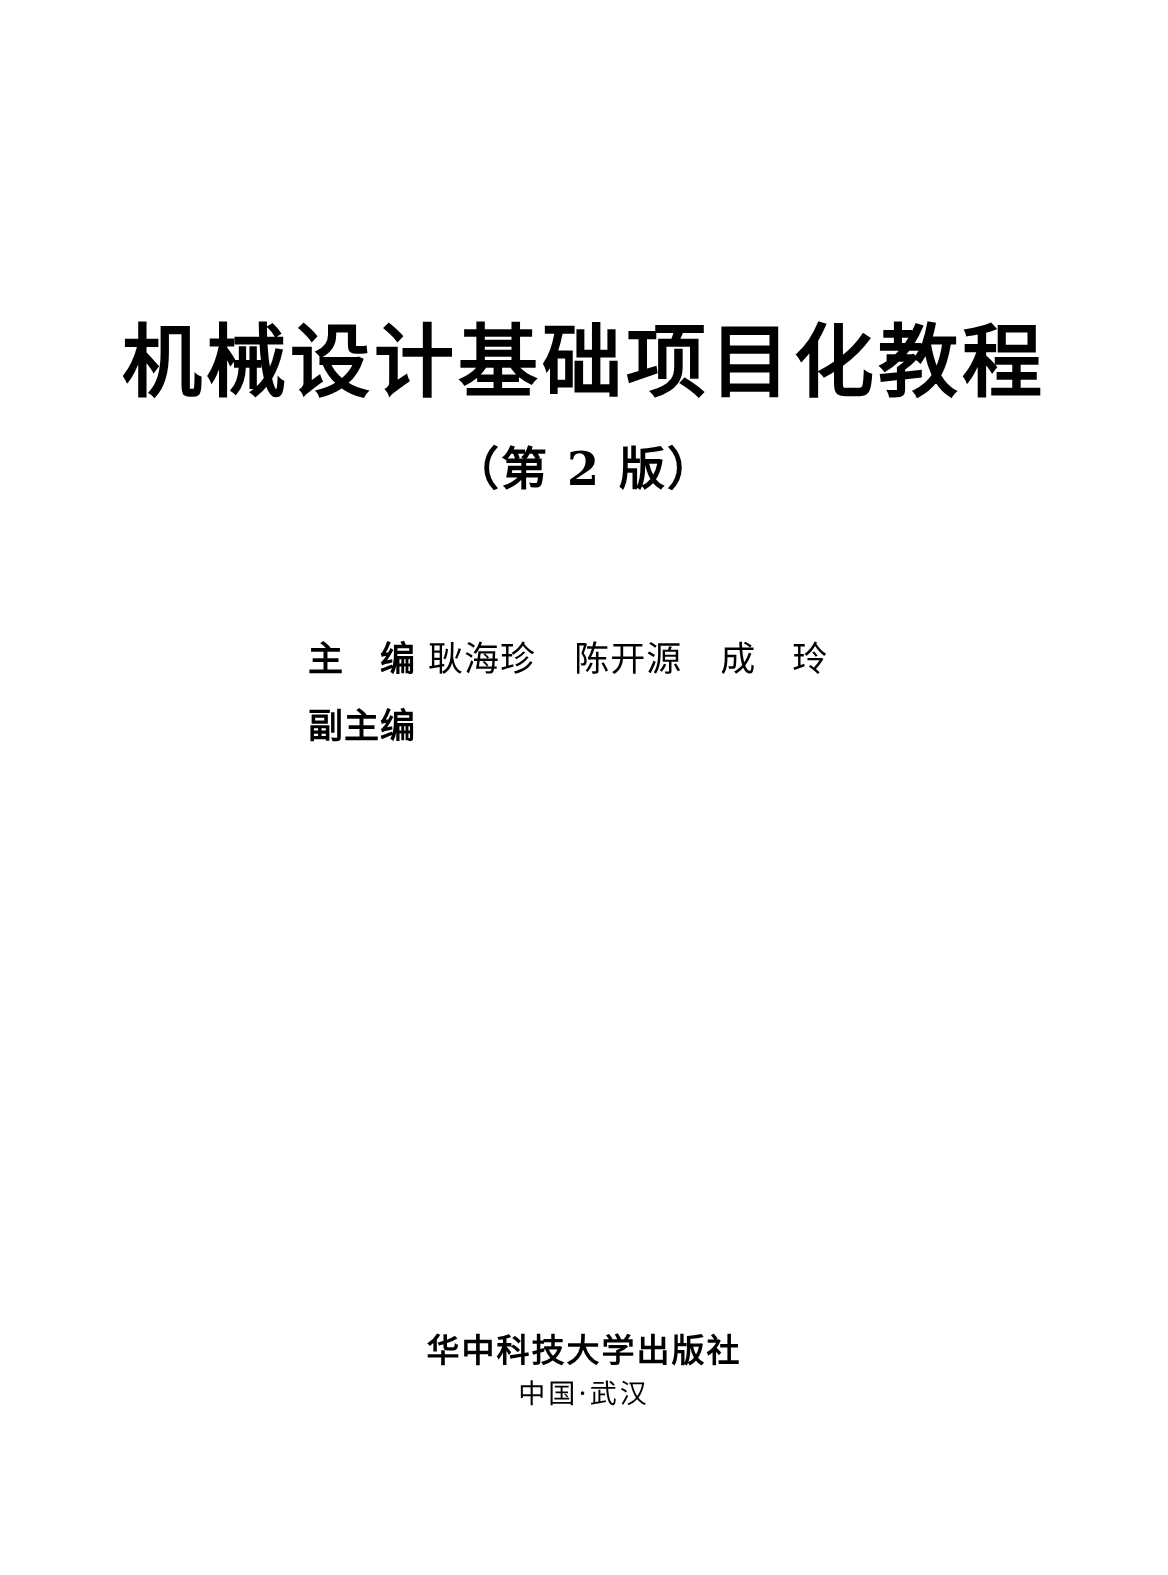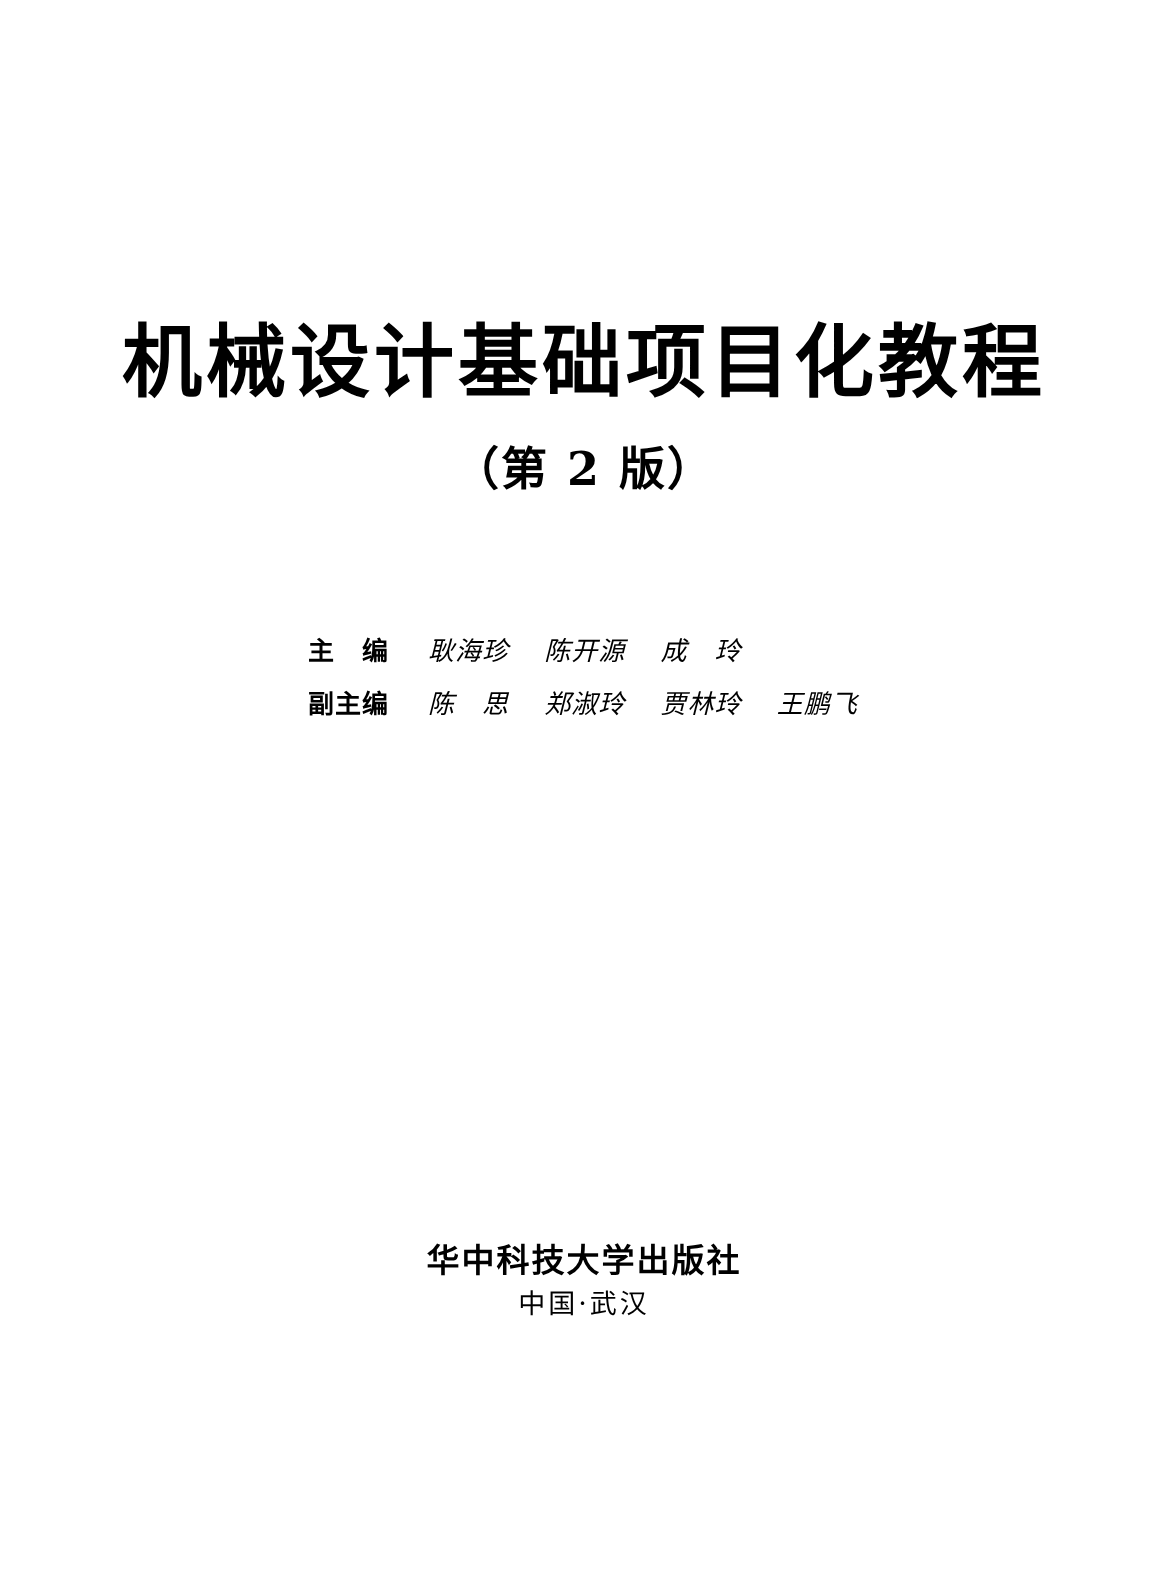--- a/index.html
+++ b/index.html
@@ -64,7 +64,7 @@
     display: flex;
     align-items: baseline;
     margin-bottom: 16px;
-    font-size: 26px;
+    font-size: 35px;
   }
 
   .credit-role {

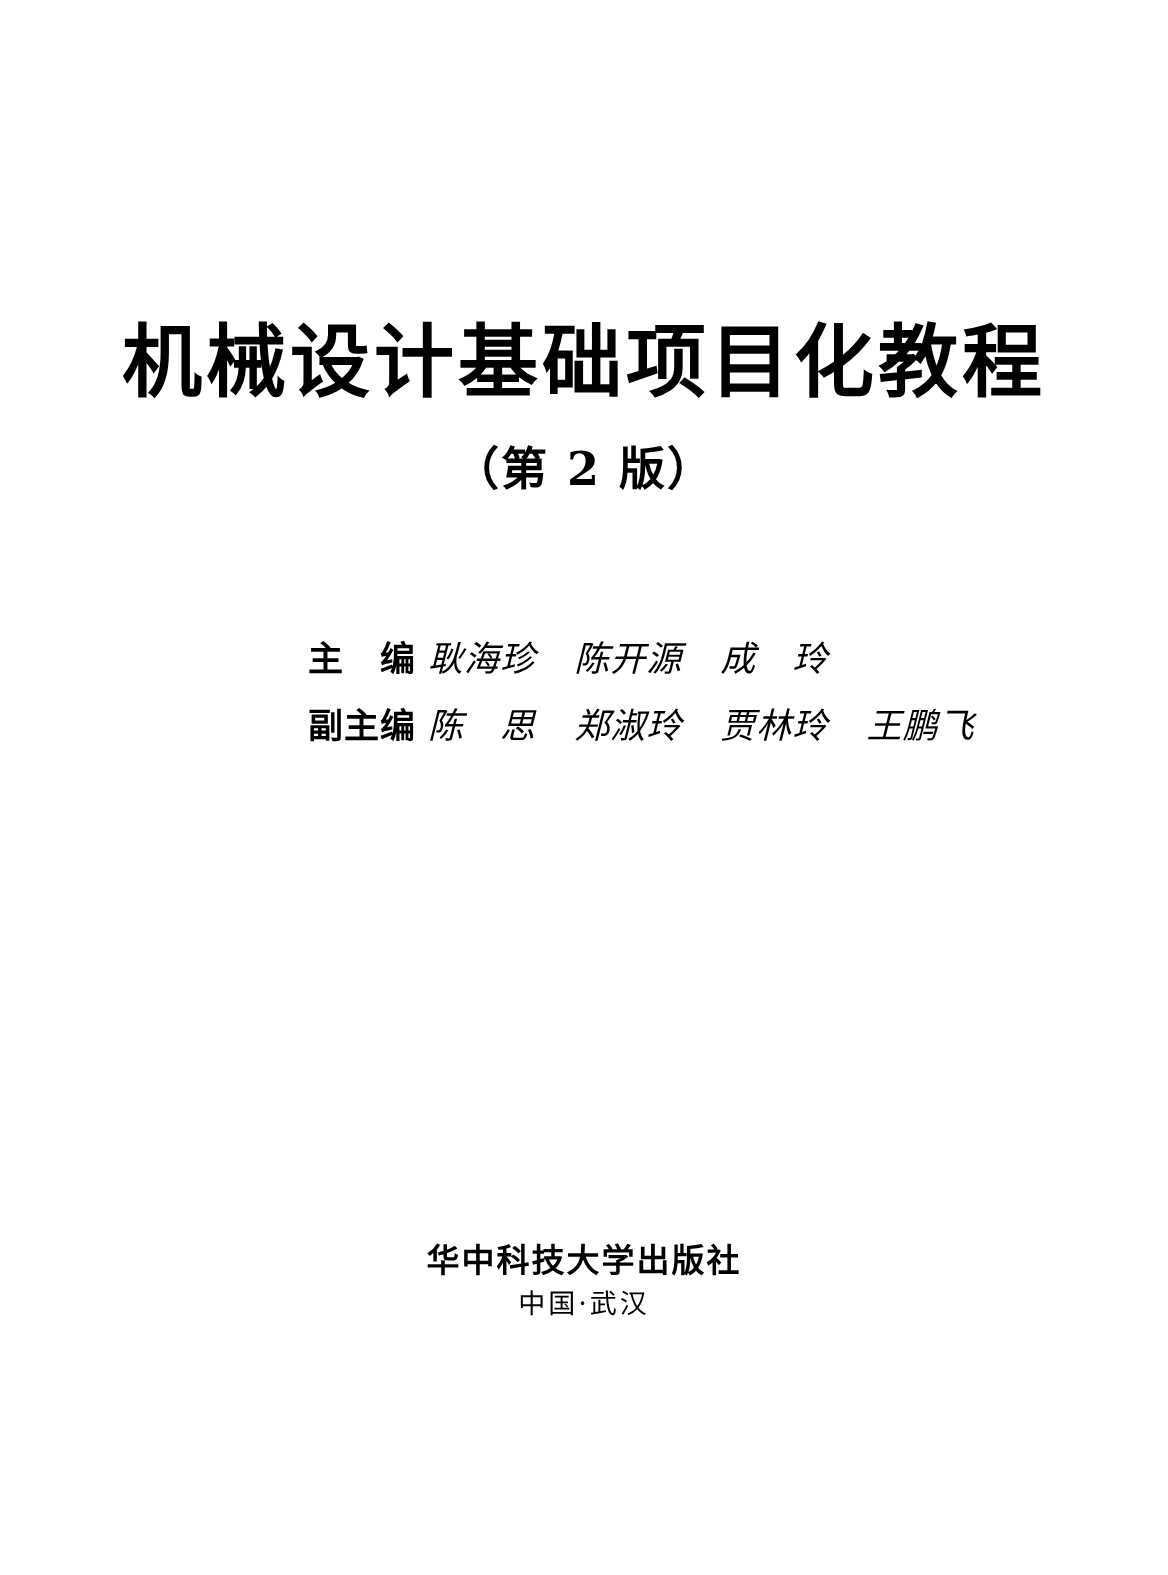--- a/index.html
+++ b/index.html
@@ -83,7 +83,6 @@
 
   .credit-names .name {
     margin-right: 26px;
-    font-style: italic;
   }
   .credit-names .name:last-child {
     margin-right: 0;

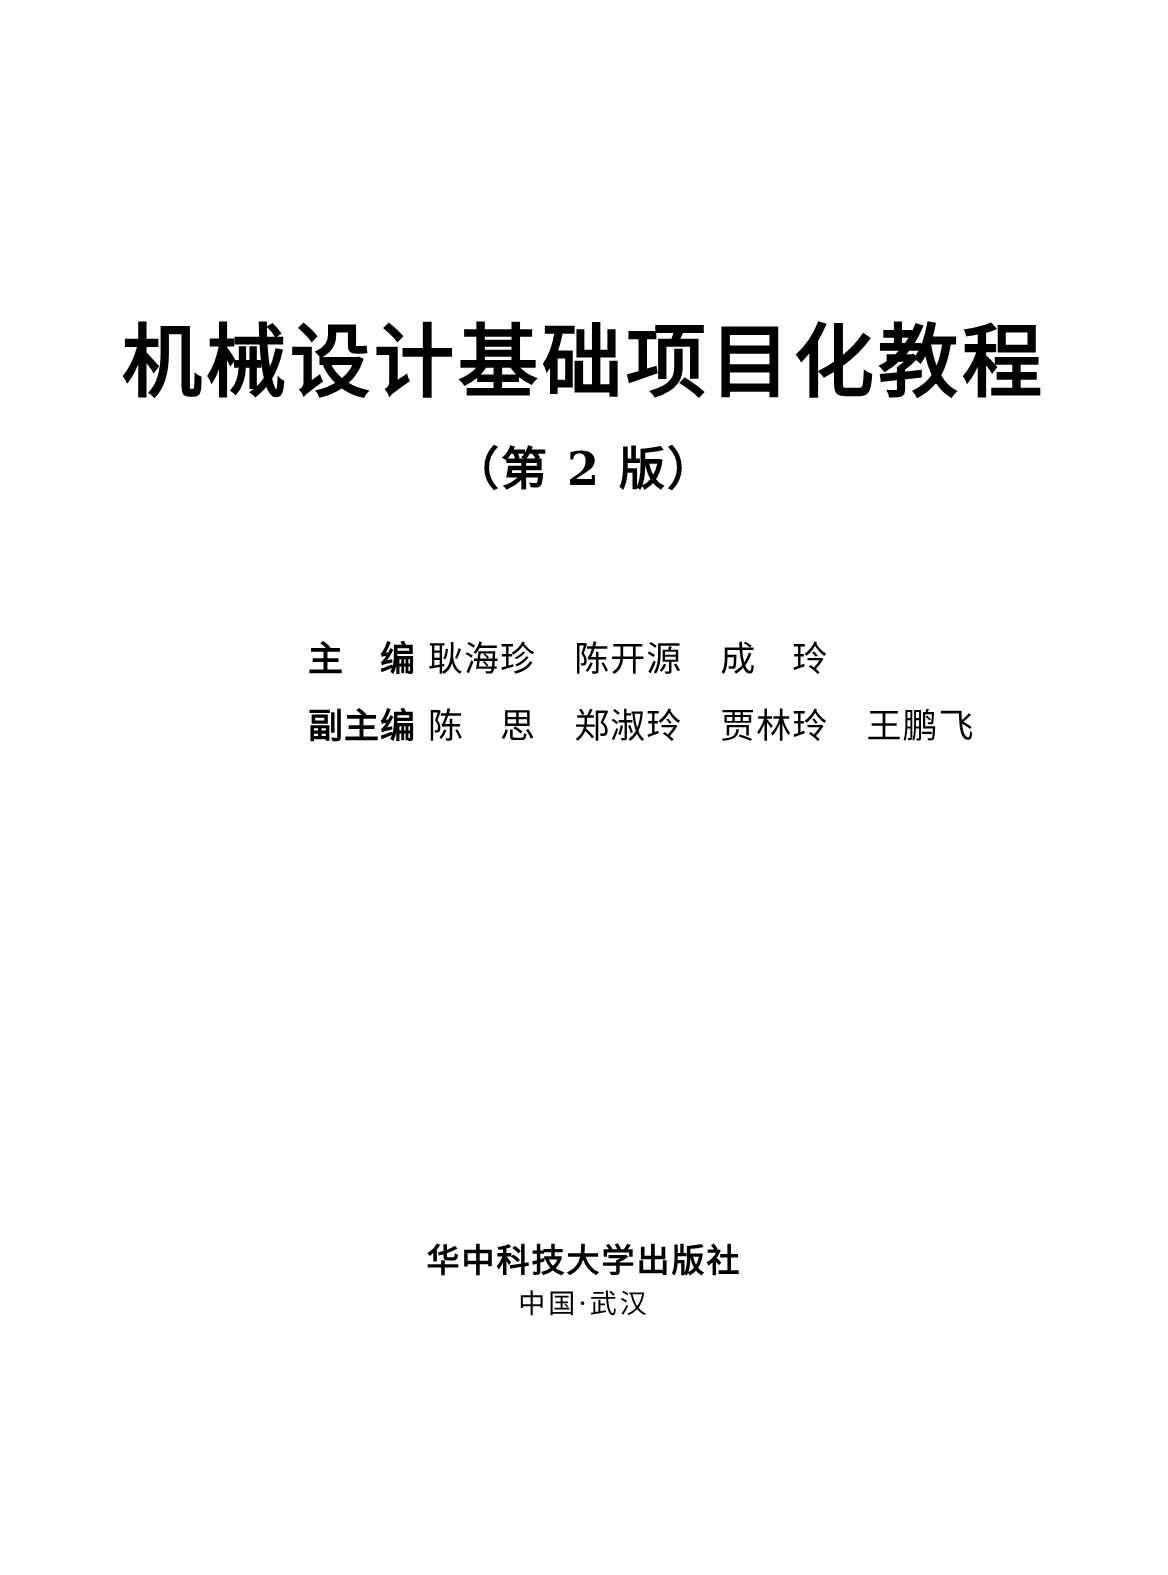--- a/index.html
+++ b/index.html
@@ -136,12 +136,6 @@
 
     <div class="credit-row">
       <div class="credit-role">副主编</div>
-      <div class="credit-names">
-        <span class="name">陈　思</span>
-        <span class="name">郑淑玲</span>
-        <span class="name">贾林玲</span>
-        <span class="name">王鹏飞</span>
-      </div>
     </div>
 
 

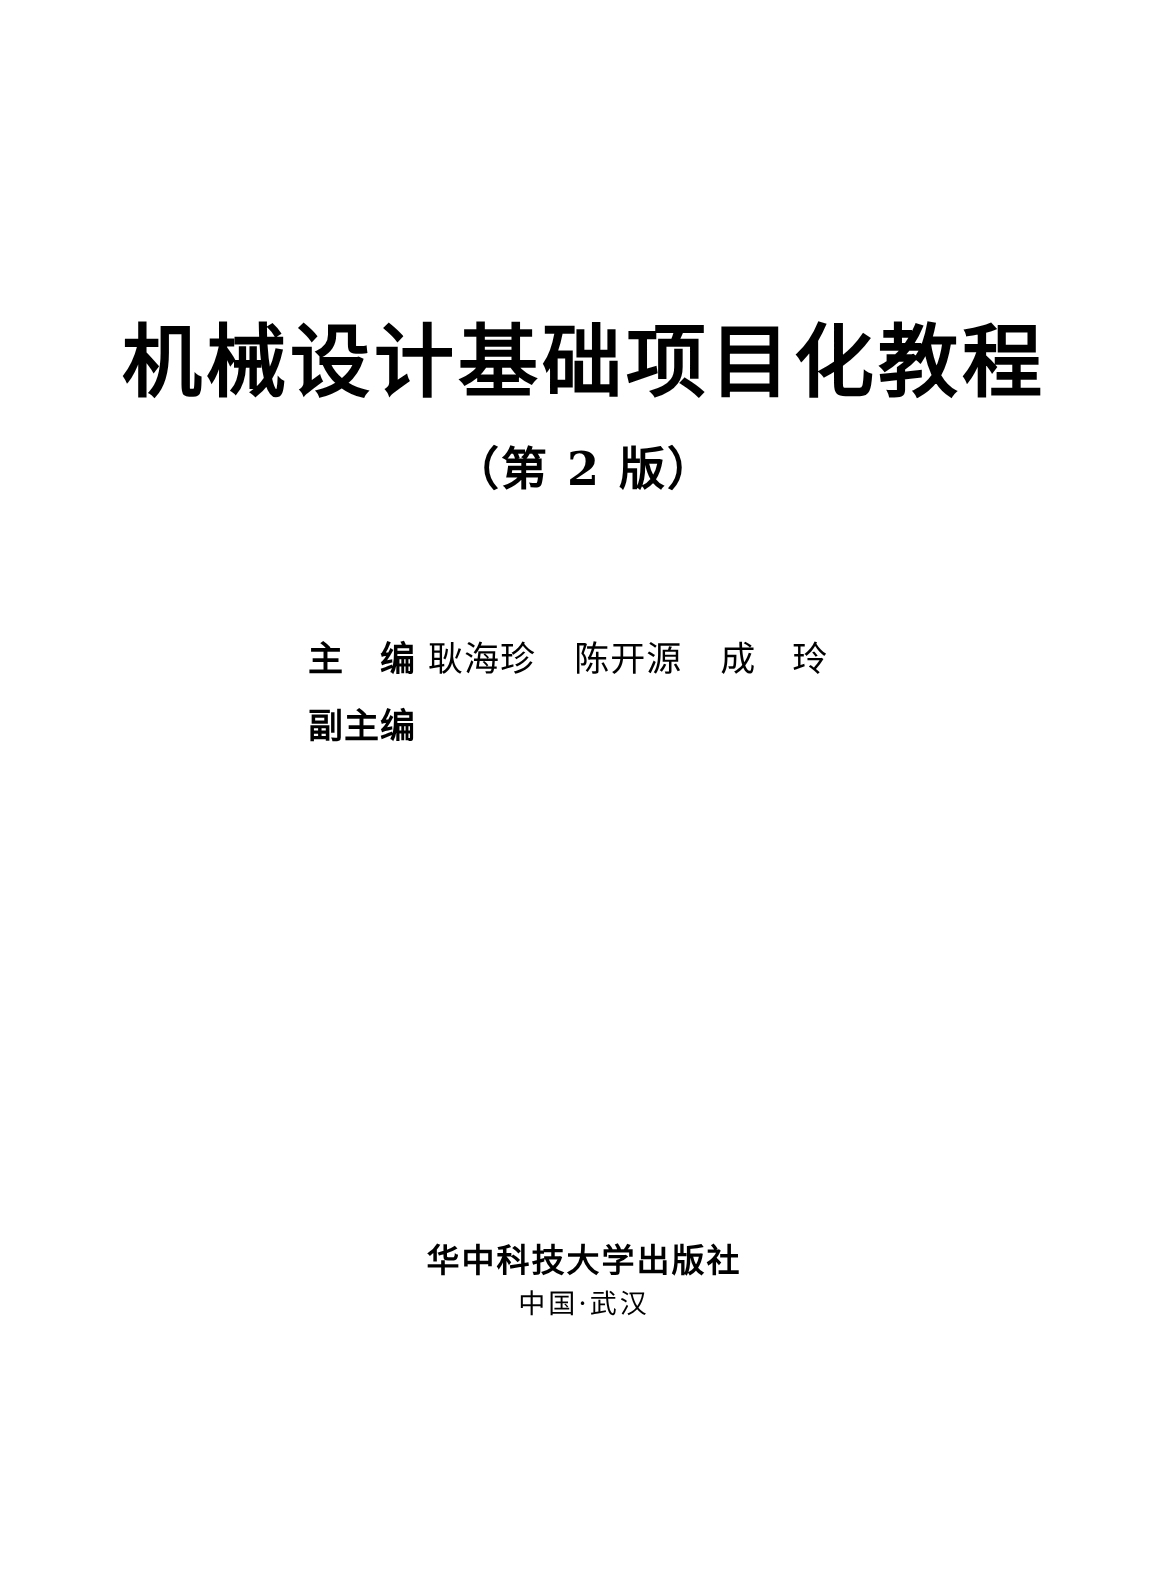--- a/index.html
+++ b/index.html
@@ -91,7 +91,7 @@
   
   .publisher {
     position: absolute;
-    top: 1234px;
+    top: 1324px;
     left: 0;
     width: 1168px;
     text-align: center;

